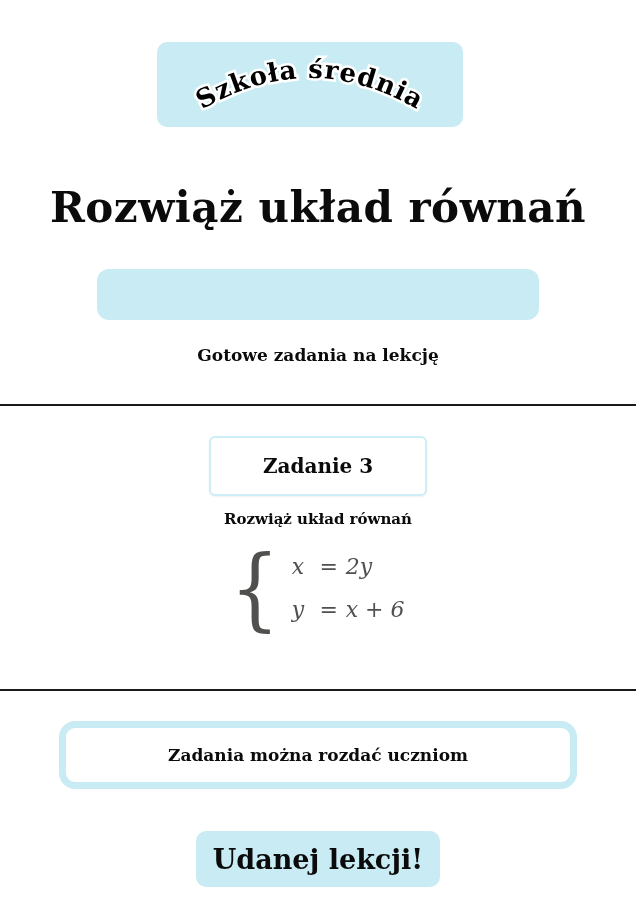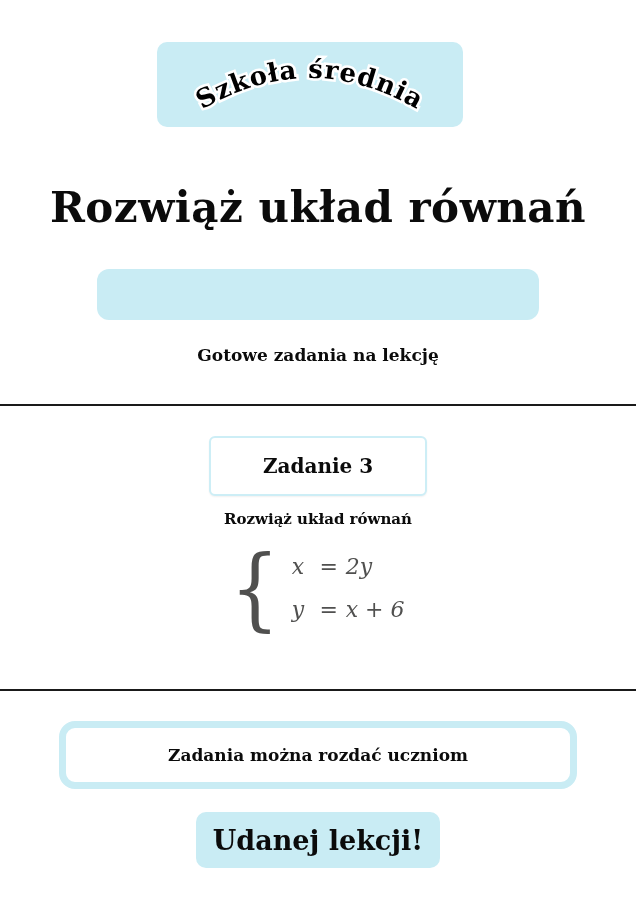--- a/index.html
+++ b/index.html
@@ -178,7 +178,7 @@
   
   .footer-pill {
     position: absolute;
-    top: 812px;
+    top: 831px;
     left: 50%;
     transform: translateX(-50%);
     width: 244px;

